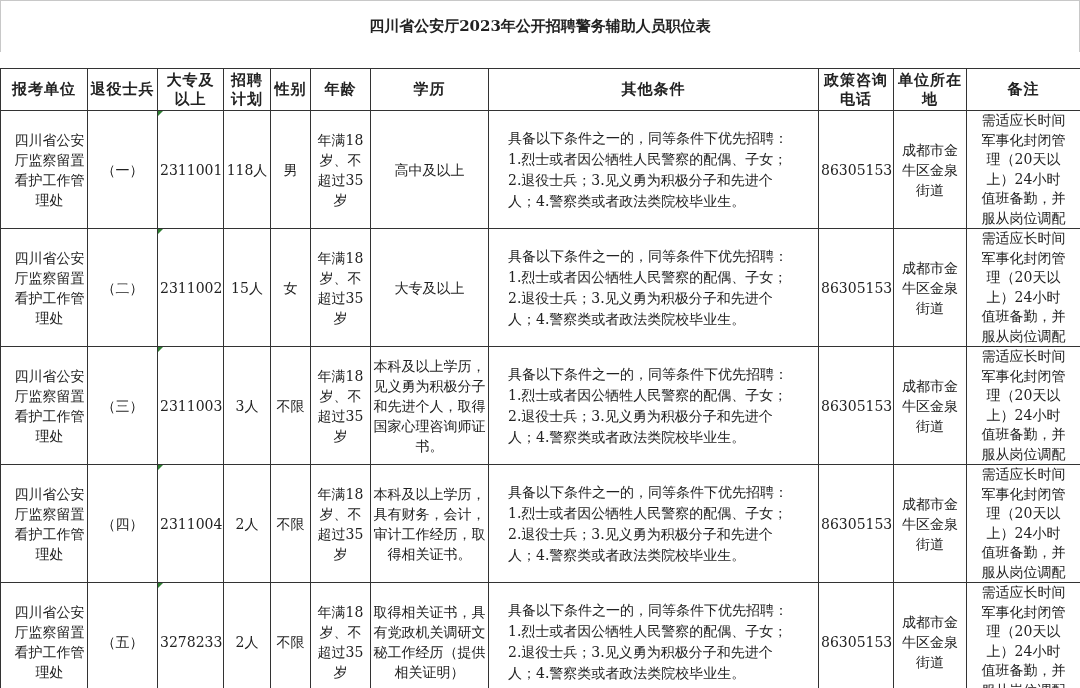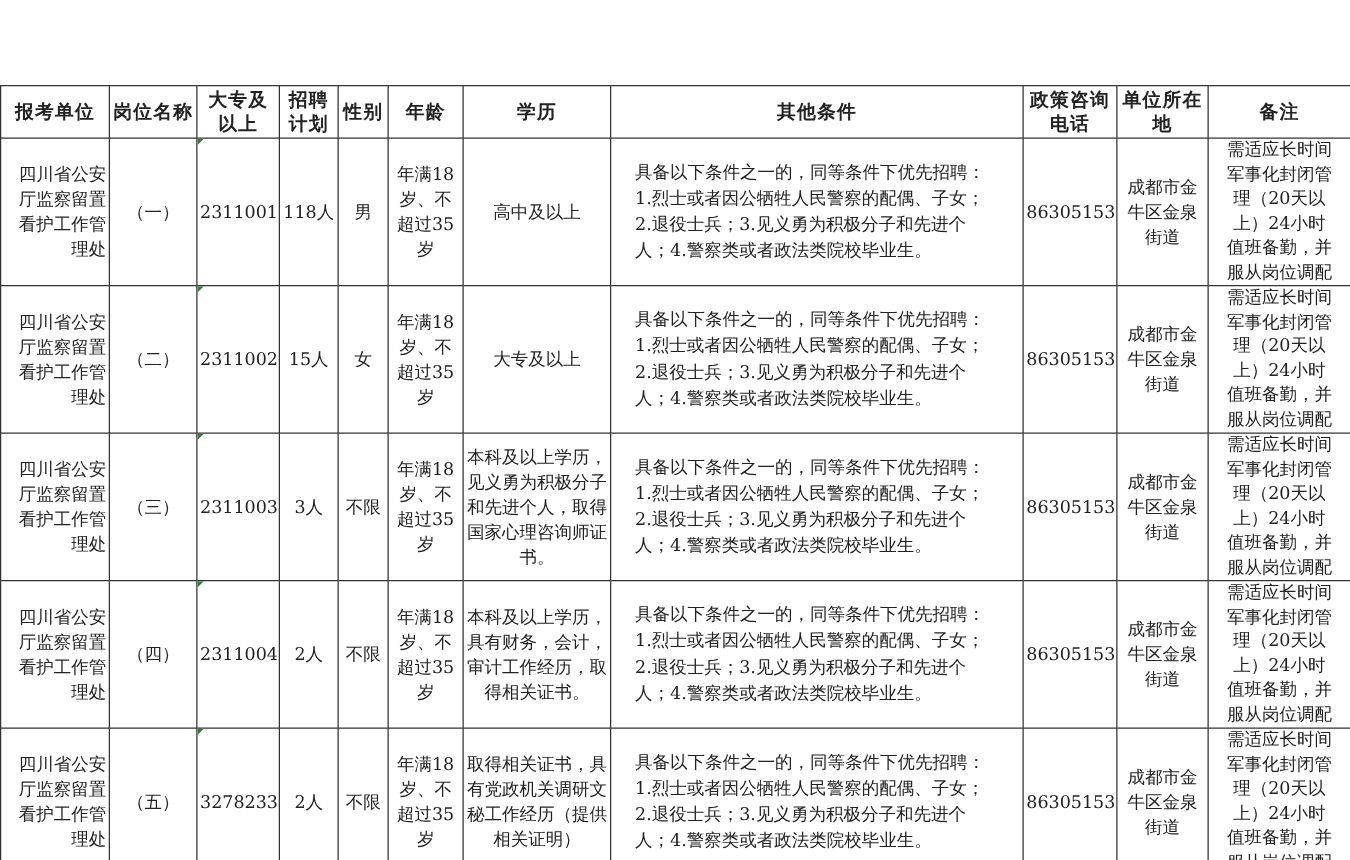--- a/index.html
+++ b/index.html
@@ -20,6 +20,7 @@
 <body>
 
 <div class="sheet">
+  <div class="title">四川省公安厅2023年公开招聘警务辅助人员职位表</div>
 
   <table>
     <colgroup>

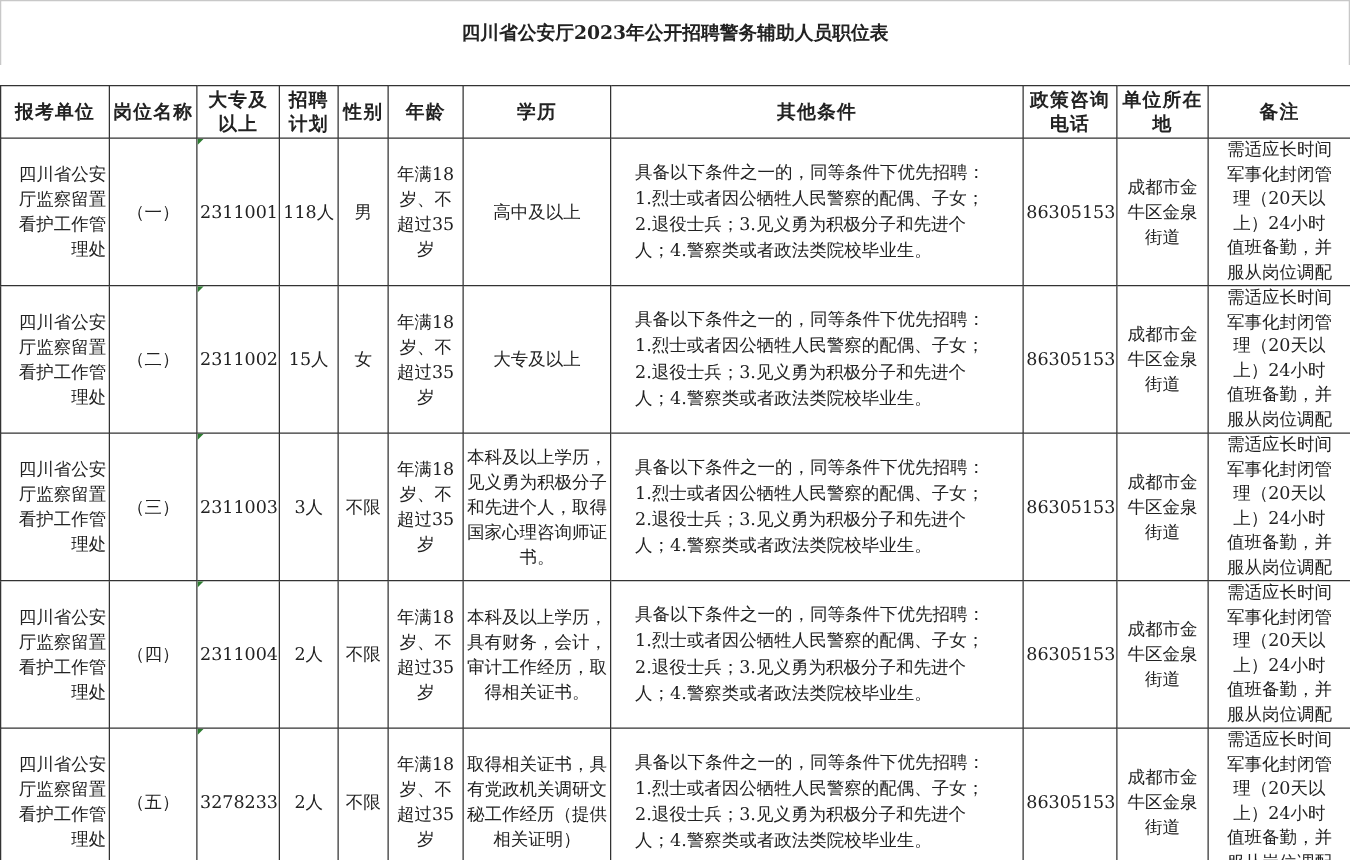--- a/index.html
+++ b/index.html
@@ -39,7 +39,7 @@
     <thead>
       <tr>
         <th>报考单位</th>
-        <th>岗位名称</th>
+        <th>退役士兵</th>
         <th>大专及以上</th>
         <th>招聘计划</th>
         <th>性别</th>

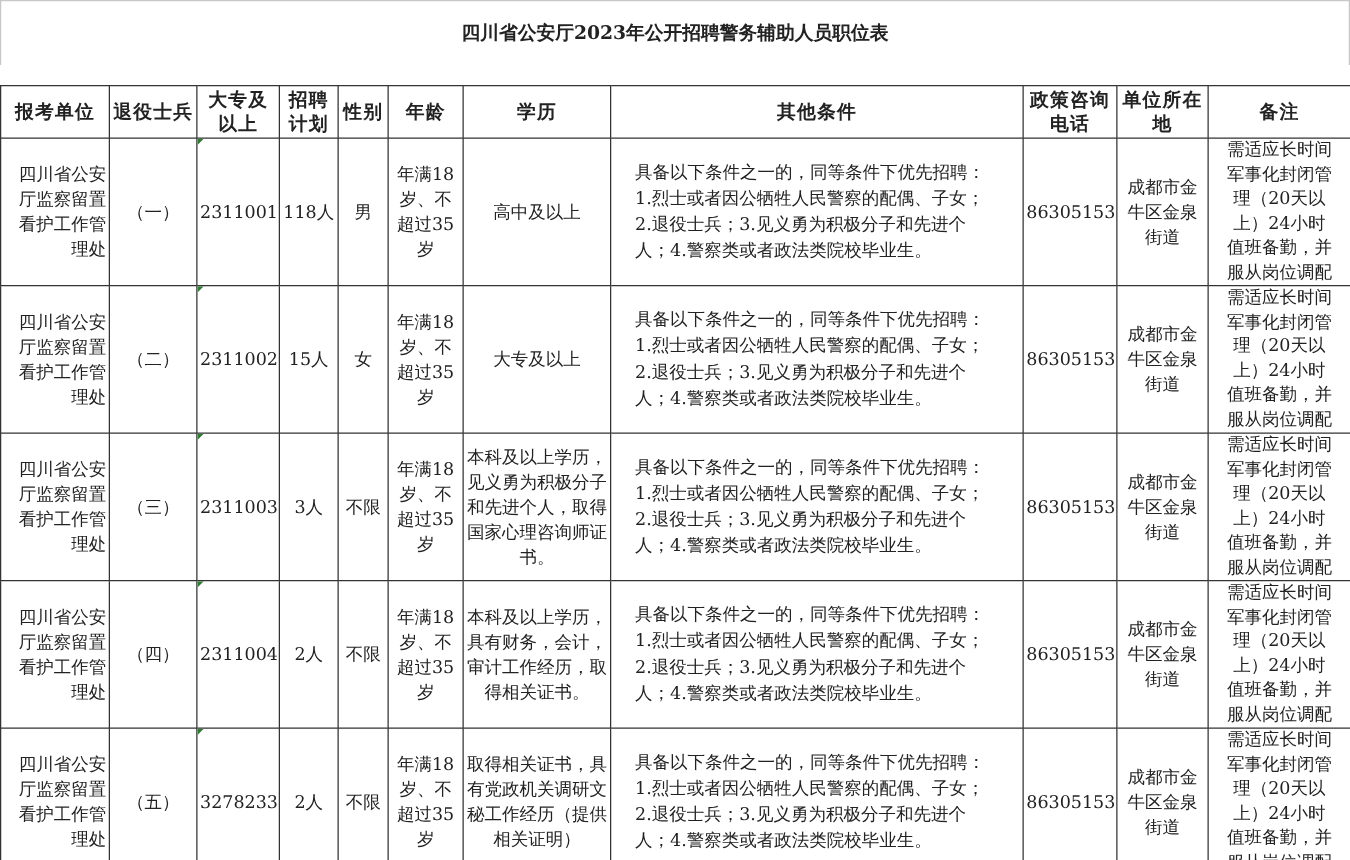--- a/index.html
+++ b/index.html
@@ -10,7 +10,7 @@
   td,th{border:1px solid #333;text-align:center;vertical-align:middle;padding:0 2px;overflow:hidden;}
   th{font-weight:bold;font-size:15px;line-height:19px;height:41px;letter-spacing:1px;}
   td{font-size:14px;line-height:20px;height:117px;}
-  td.left{text-align:right;padding-left:13px;}
+  td.left{text-align:center;padding-left:13px;}
   td.cond{text-align:left;padding:0 19px;line-height:21px;}
   td.note{line-height:19.5px;padding:0 13px;}
   .code{position:relative;}

